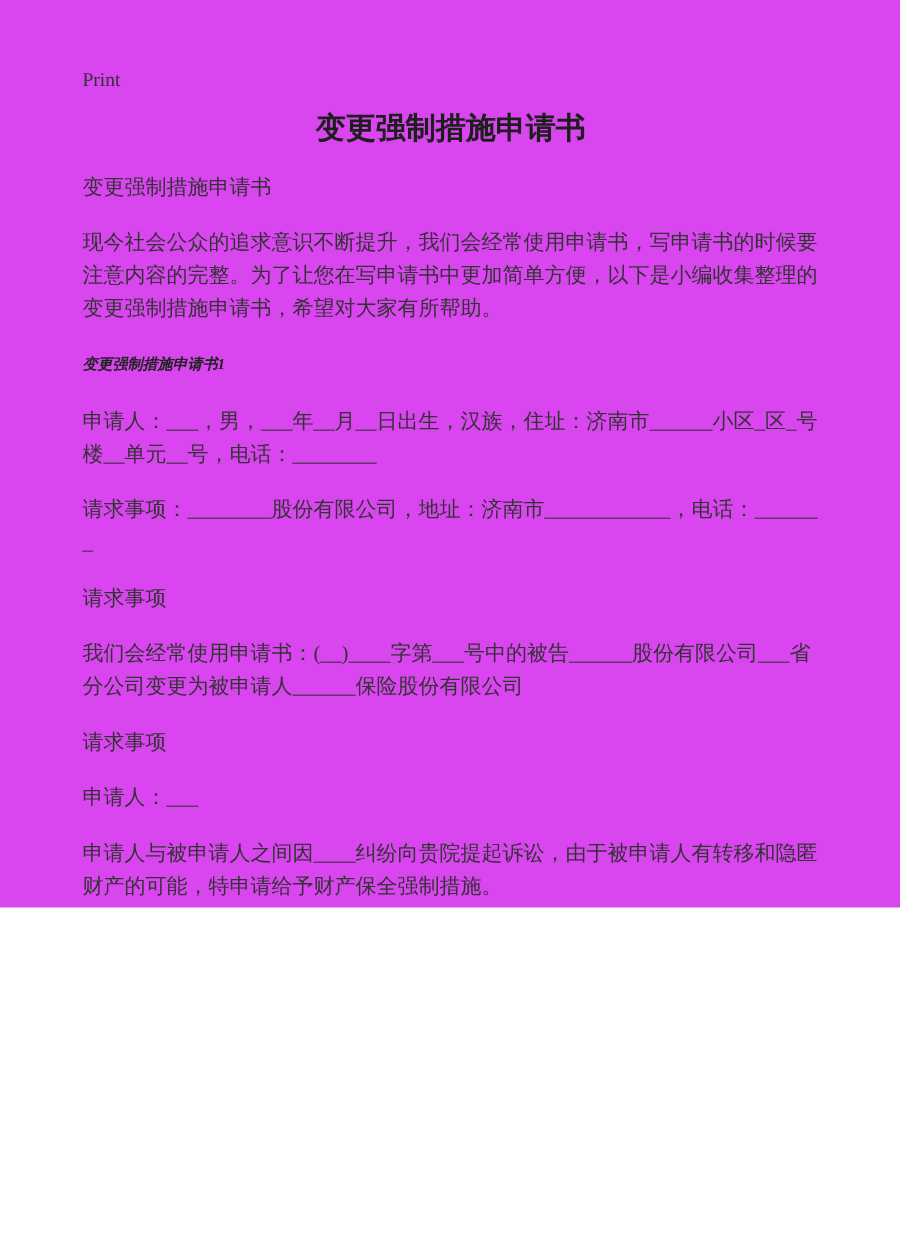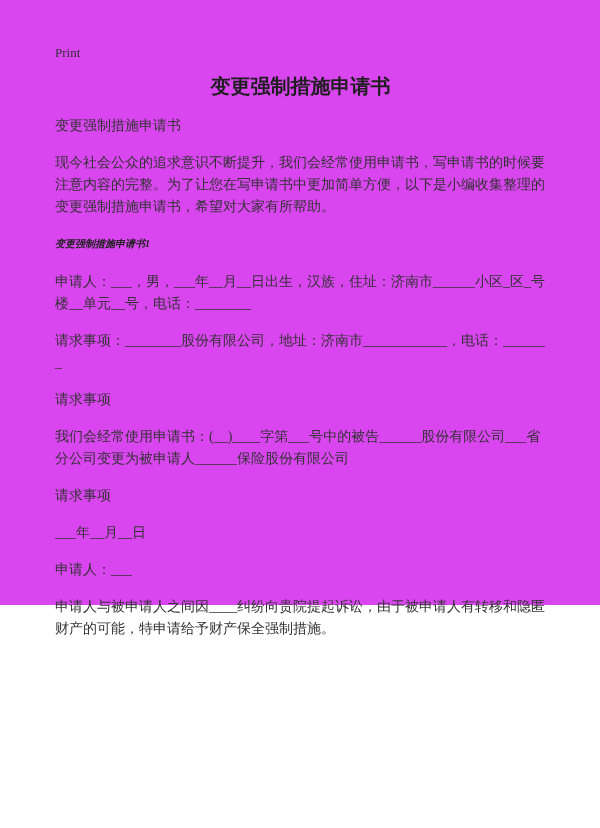--- a/index.html
+++ b/index.html
@@ -78,7 +78,6 @@
 
 
 
-  <p class="doc-par">___年__月__日</p>
 
 
   <p class="doc-par">申请人：___</p>

